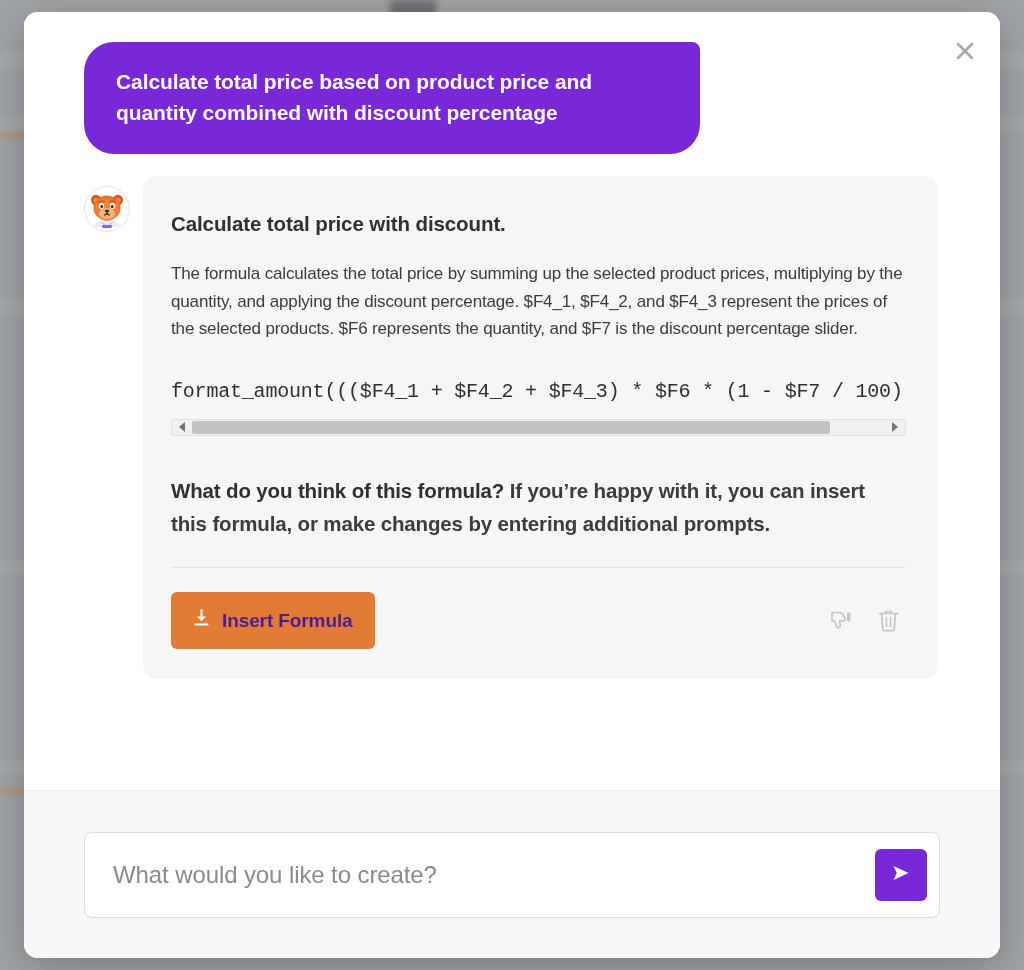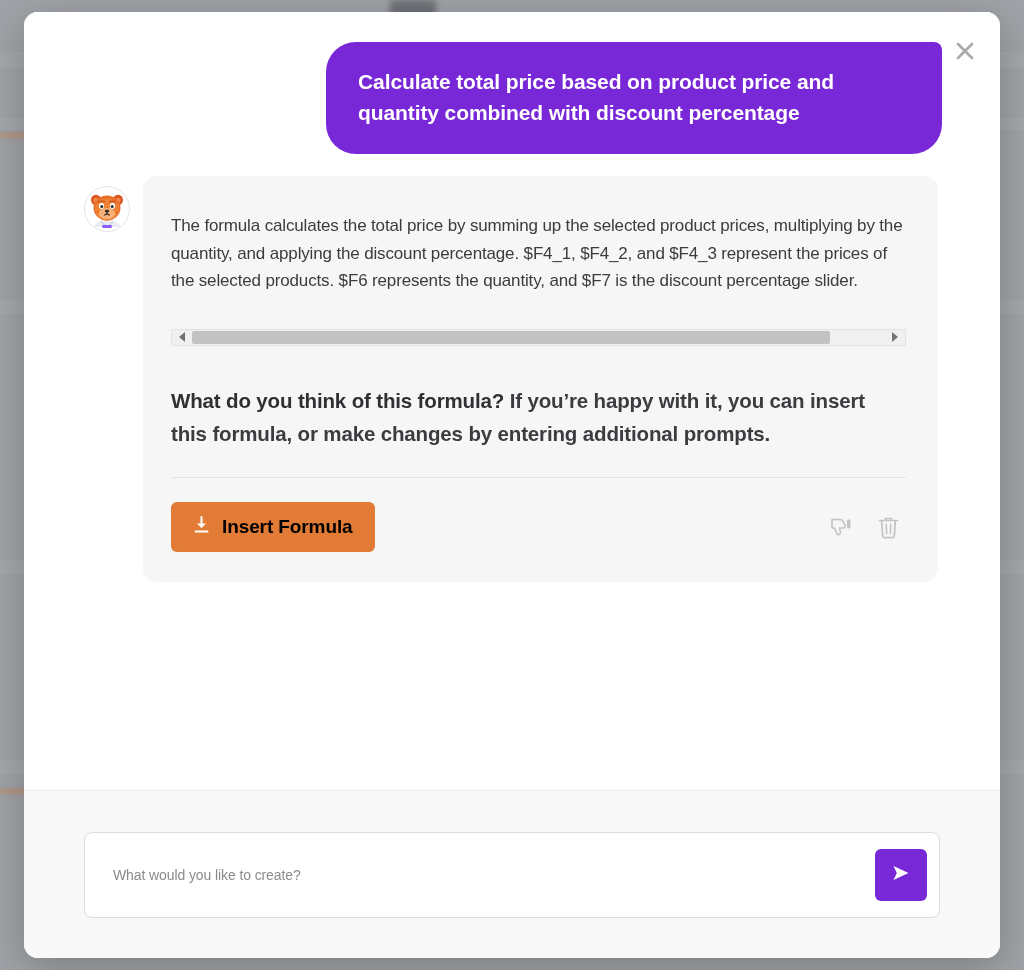--- a/index.html
+++ b/index.html
@@ -86,7 +86,7 @@
   
   .user-row {
     display: flex;
-    justify-content: flex-end;
+    justify-content: flex-start;
     padding-right: 24px;
   }
   #user-bubble {

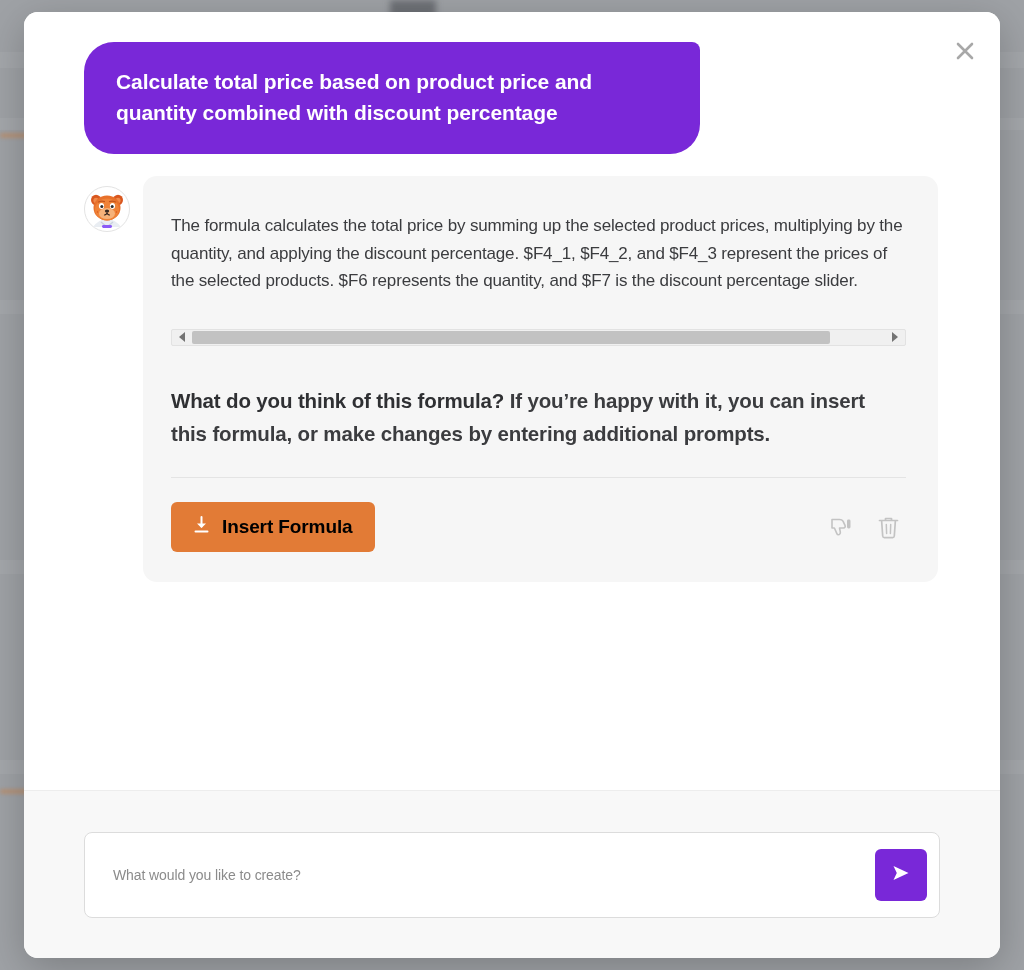--- a/index.html
+++ b/index.html
@@ -369,6 +369,7 @@
 
       <div id="answer-card">
 
+        <div id="answer-title">Calculate total price with discount.</div>
 
         <div id="answer-body">The formula calculates the total price by summing up the selected product prices, multiplying by the quantity, and applying the discount percentage. $F4_1, $F4_2, and $F4_3 represent the prices of the selected products. $F6 represents the quantity, and $F7 is the discount percentage slider.</div>
 

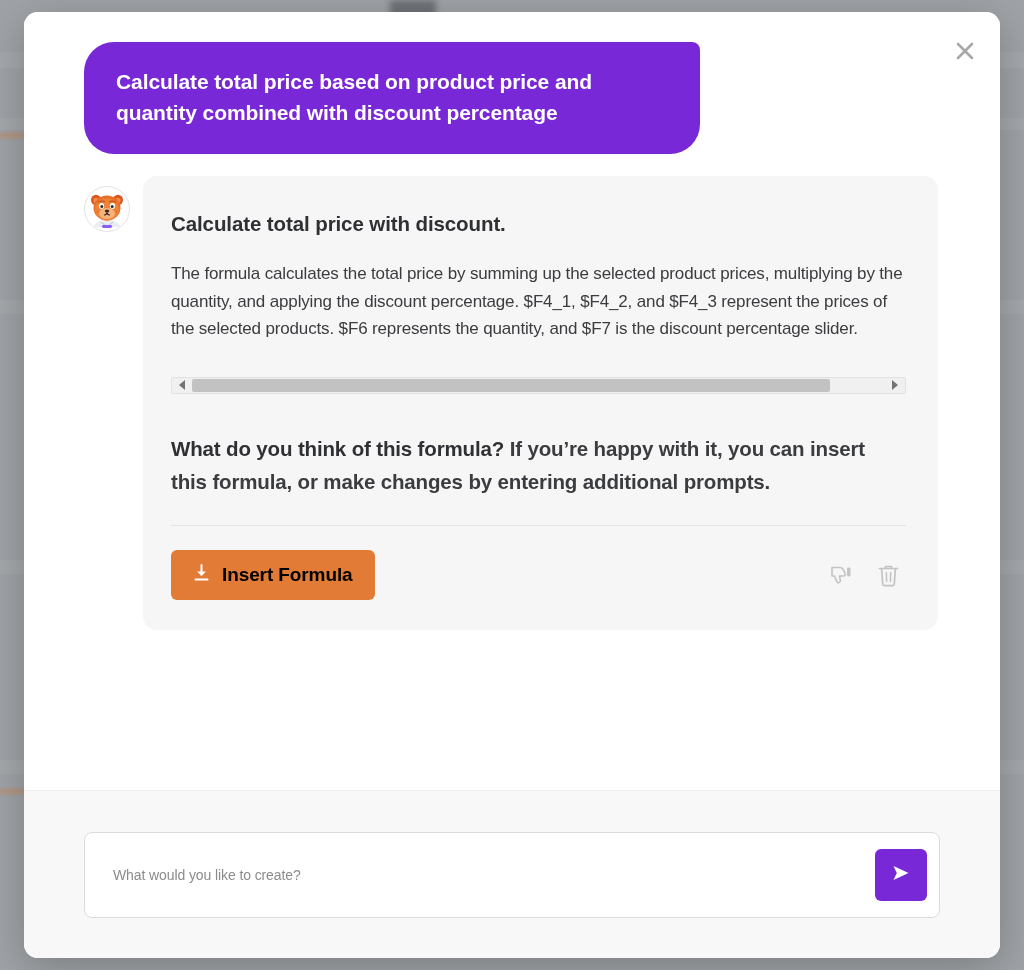--- a/index.html
+++ b/index.html
@@ -374,6 +374,7 @@
         <div id="answer-body">The formula calculates the total price by summing up the selected product prices, multiplying by the quantity, and applying the discount percentage. $F4_1, $F4_2, and $F4_3 represent the prices of the selected products. $F6 represents the quantity, and $F7 is the discount percentage slider.</div>
 
         <div id="code-block">
+          <div id="code-text">format_amount((($F4_1 + $F4_2 + $F4_3) * $F6 * (1 - $F7 / 100)</div>
 
           <div id="code-scrollbar">
             <div class="sb-arrow left">

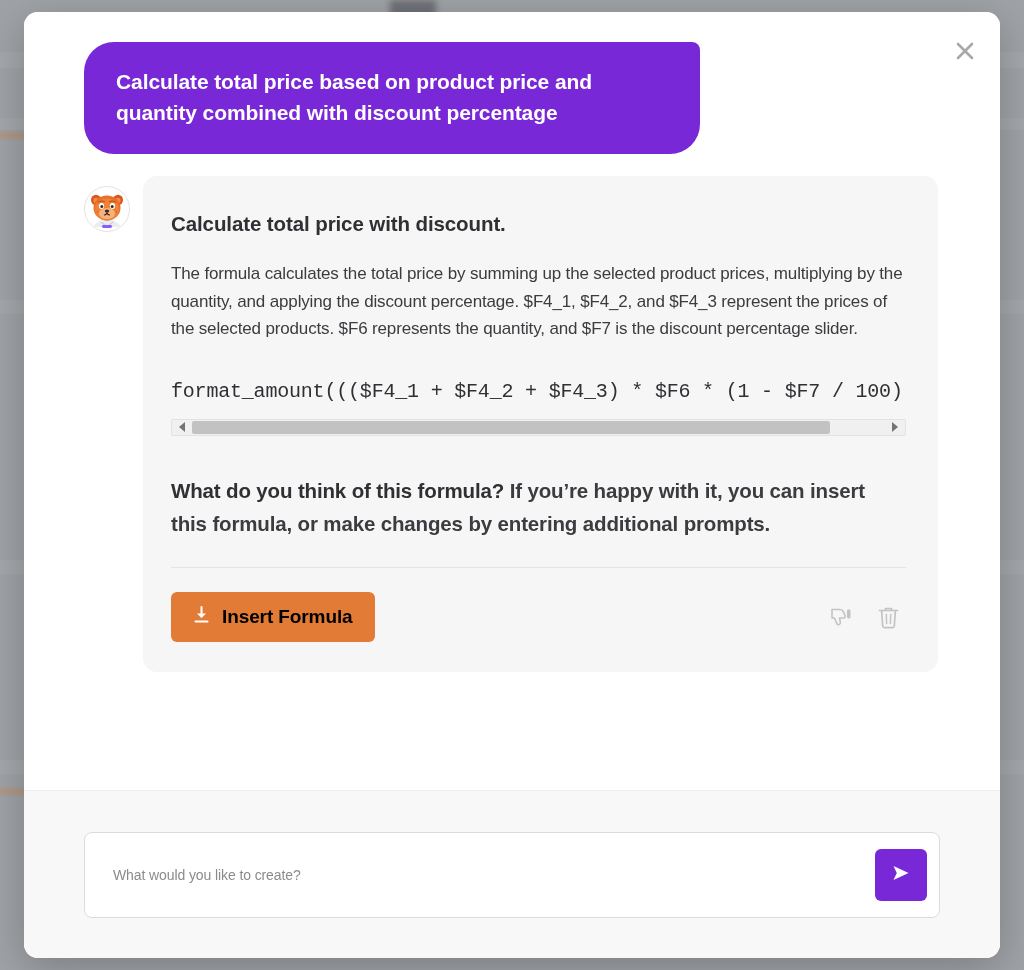--- a/index.html
+++ b/index.html
@@ -231,11 +231,11 @@
     align-items: center;
     gap: 12px;
     background: #e27b36;
-    color: #000000;
+    color: #4c1d95;
     border: none;
     border-radius: 6px;
     padding: 0 22px;
-    height: 50px;
+    height: 57px;
     font-size: 19px;
     font-weight: bold;
     font-family: "Liberation Sans", sans-serif;

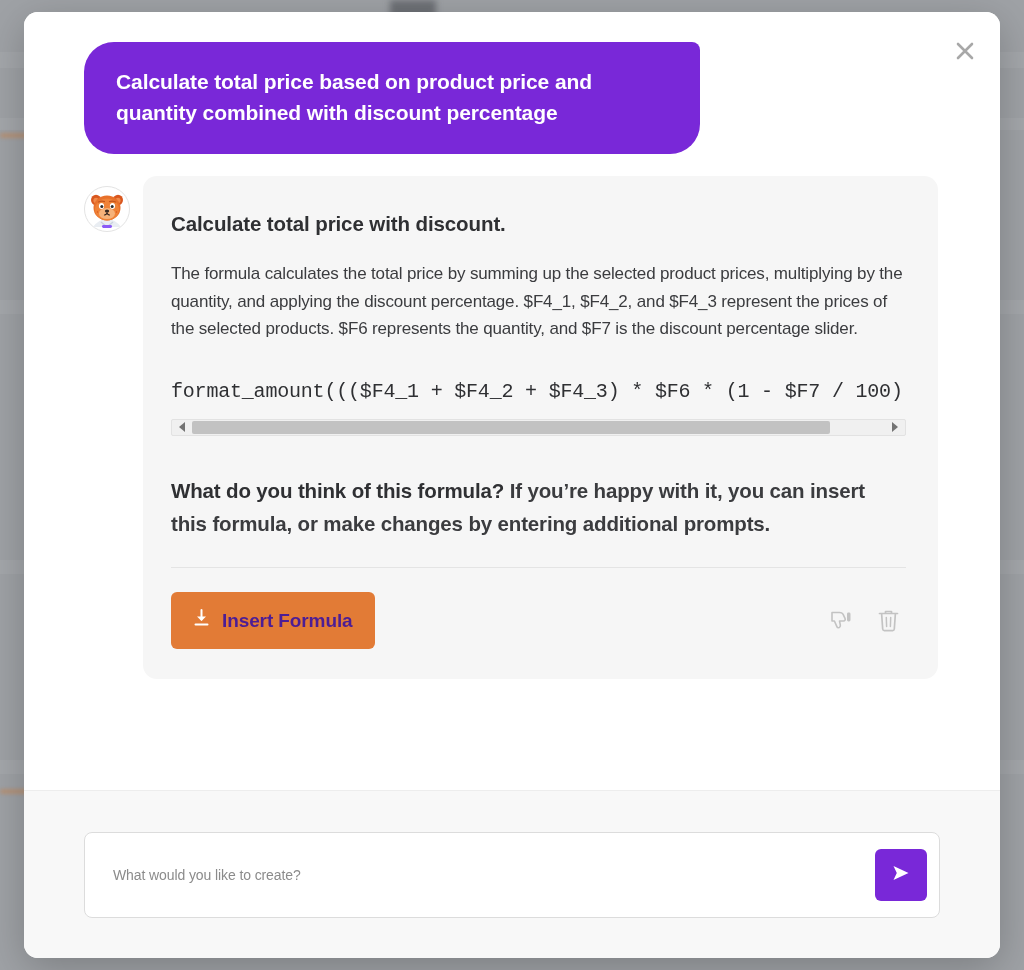--- a/index.html
+++ b/index.html
@@ -281,7 +281,7 @@
     flex: 1 1 auto;
     border: none;
     outline: none;
-    font-size: 14px;
+    font-size: 24px;
     color: #14532d;
     font-family: "Liberation Sans", sans-serif;
     background: transparent;

